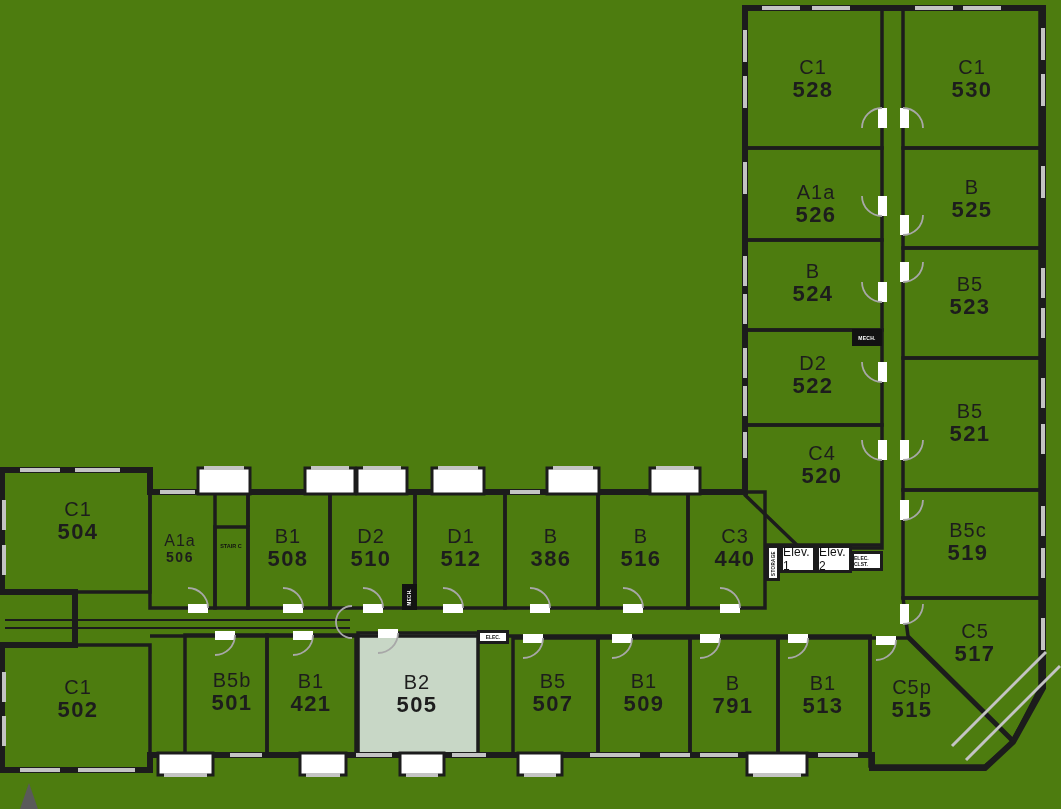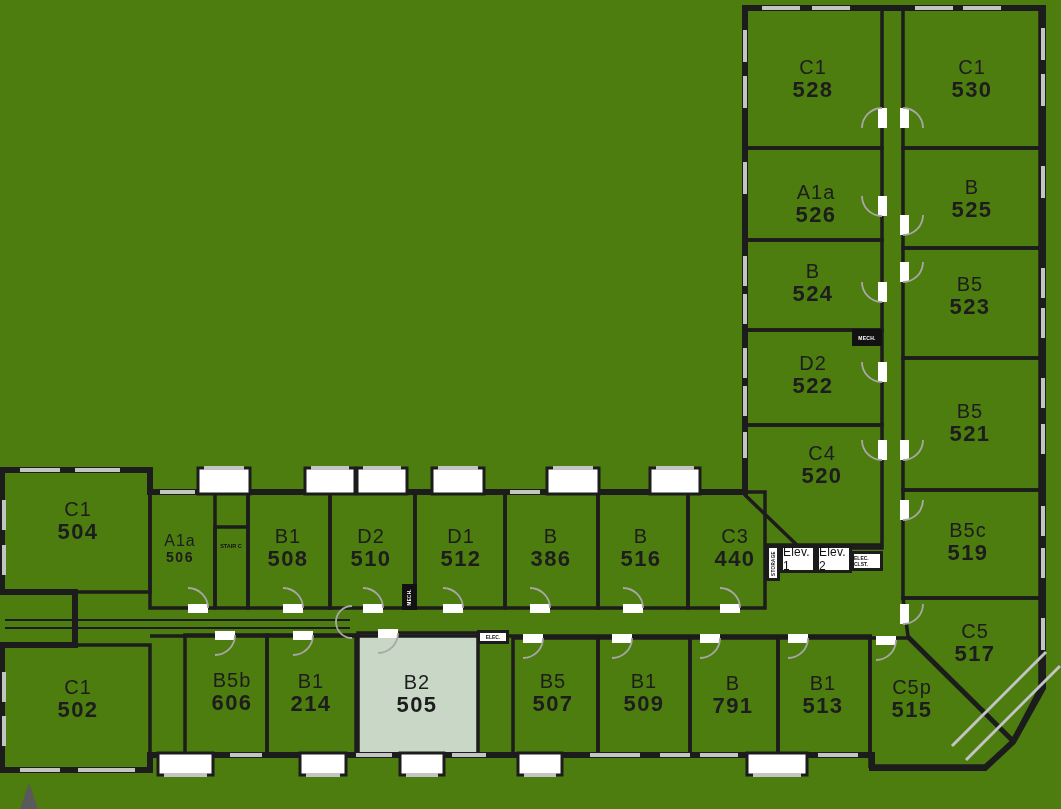--- a/index.html
+++ b/index.html
@@ -299,7 +299,7 @@
       </div>
   <div class="ul" style="left:232px;top:693px">
         <div class="t">B5b</div>
-        <div class="n">606</div>
+        <div class="n">501</div>
       </div>
   <div class="ul" style="left:311px;top:694px">
         <div class="t">B1</div>

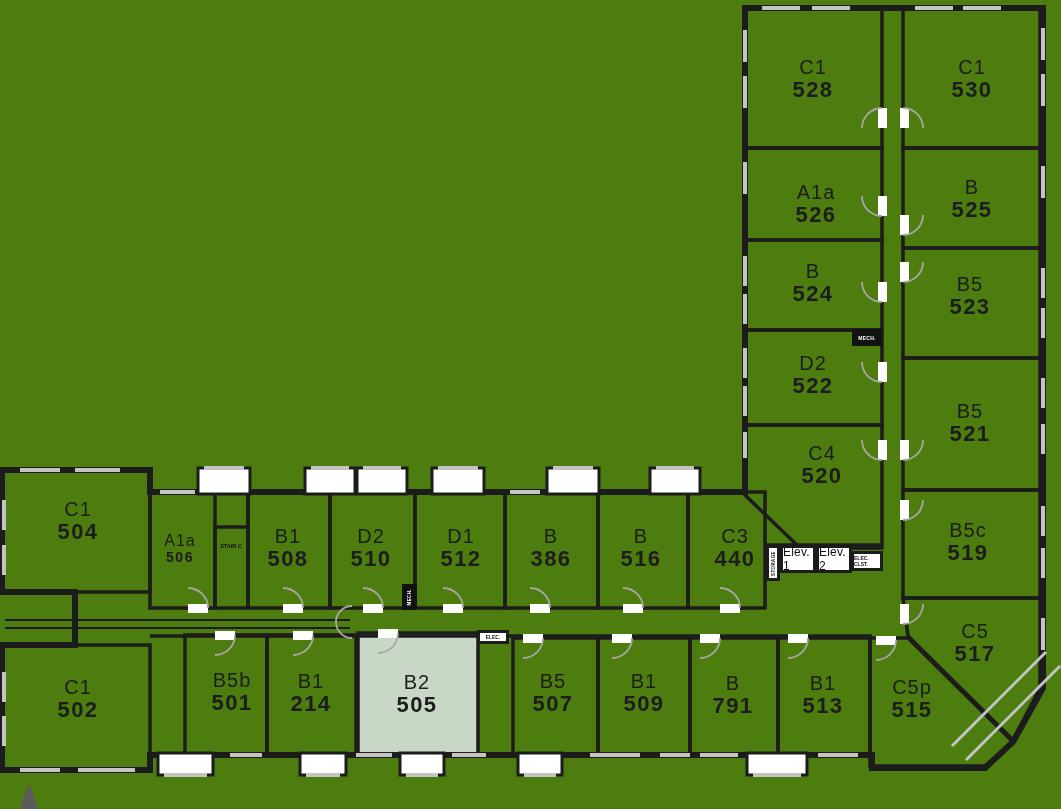--- a/index.html
+++ b/index.html
@@ -303,7 +303,7 @@
       </div>
   <div class="ul" style="left:311px;top:694px">
         <div class="t">B1</div>
-        <div class="n">214</div>
+        <div class="n">421</div>
       </div>
   <div class="ul" style="left:417px;top:695px">
         <div class="t">B2</div>

